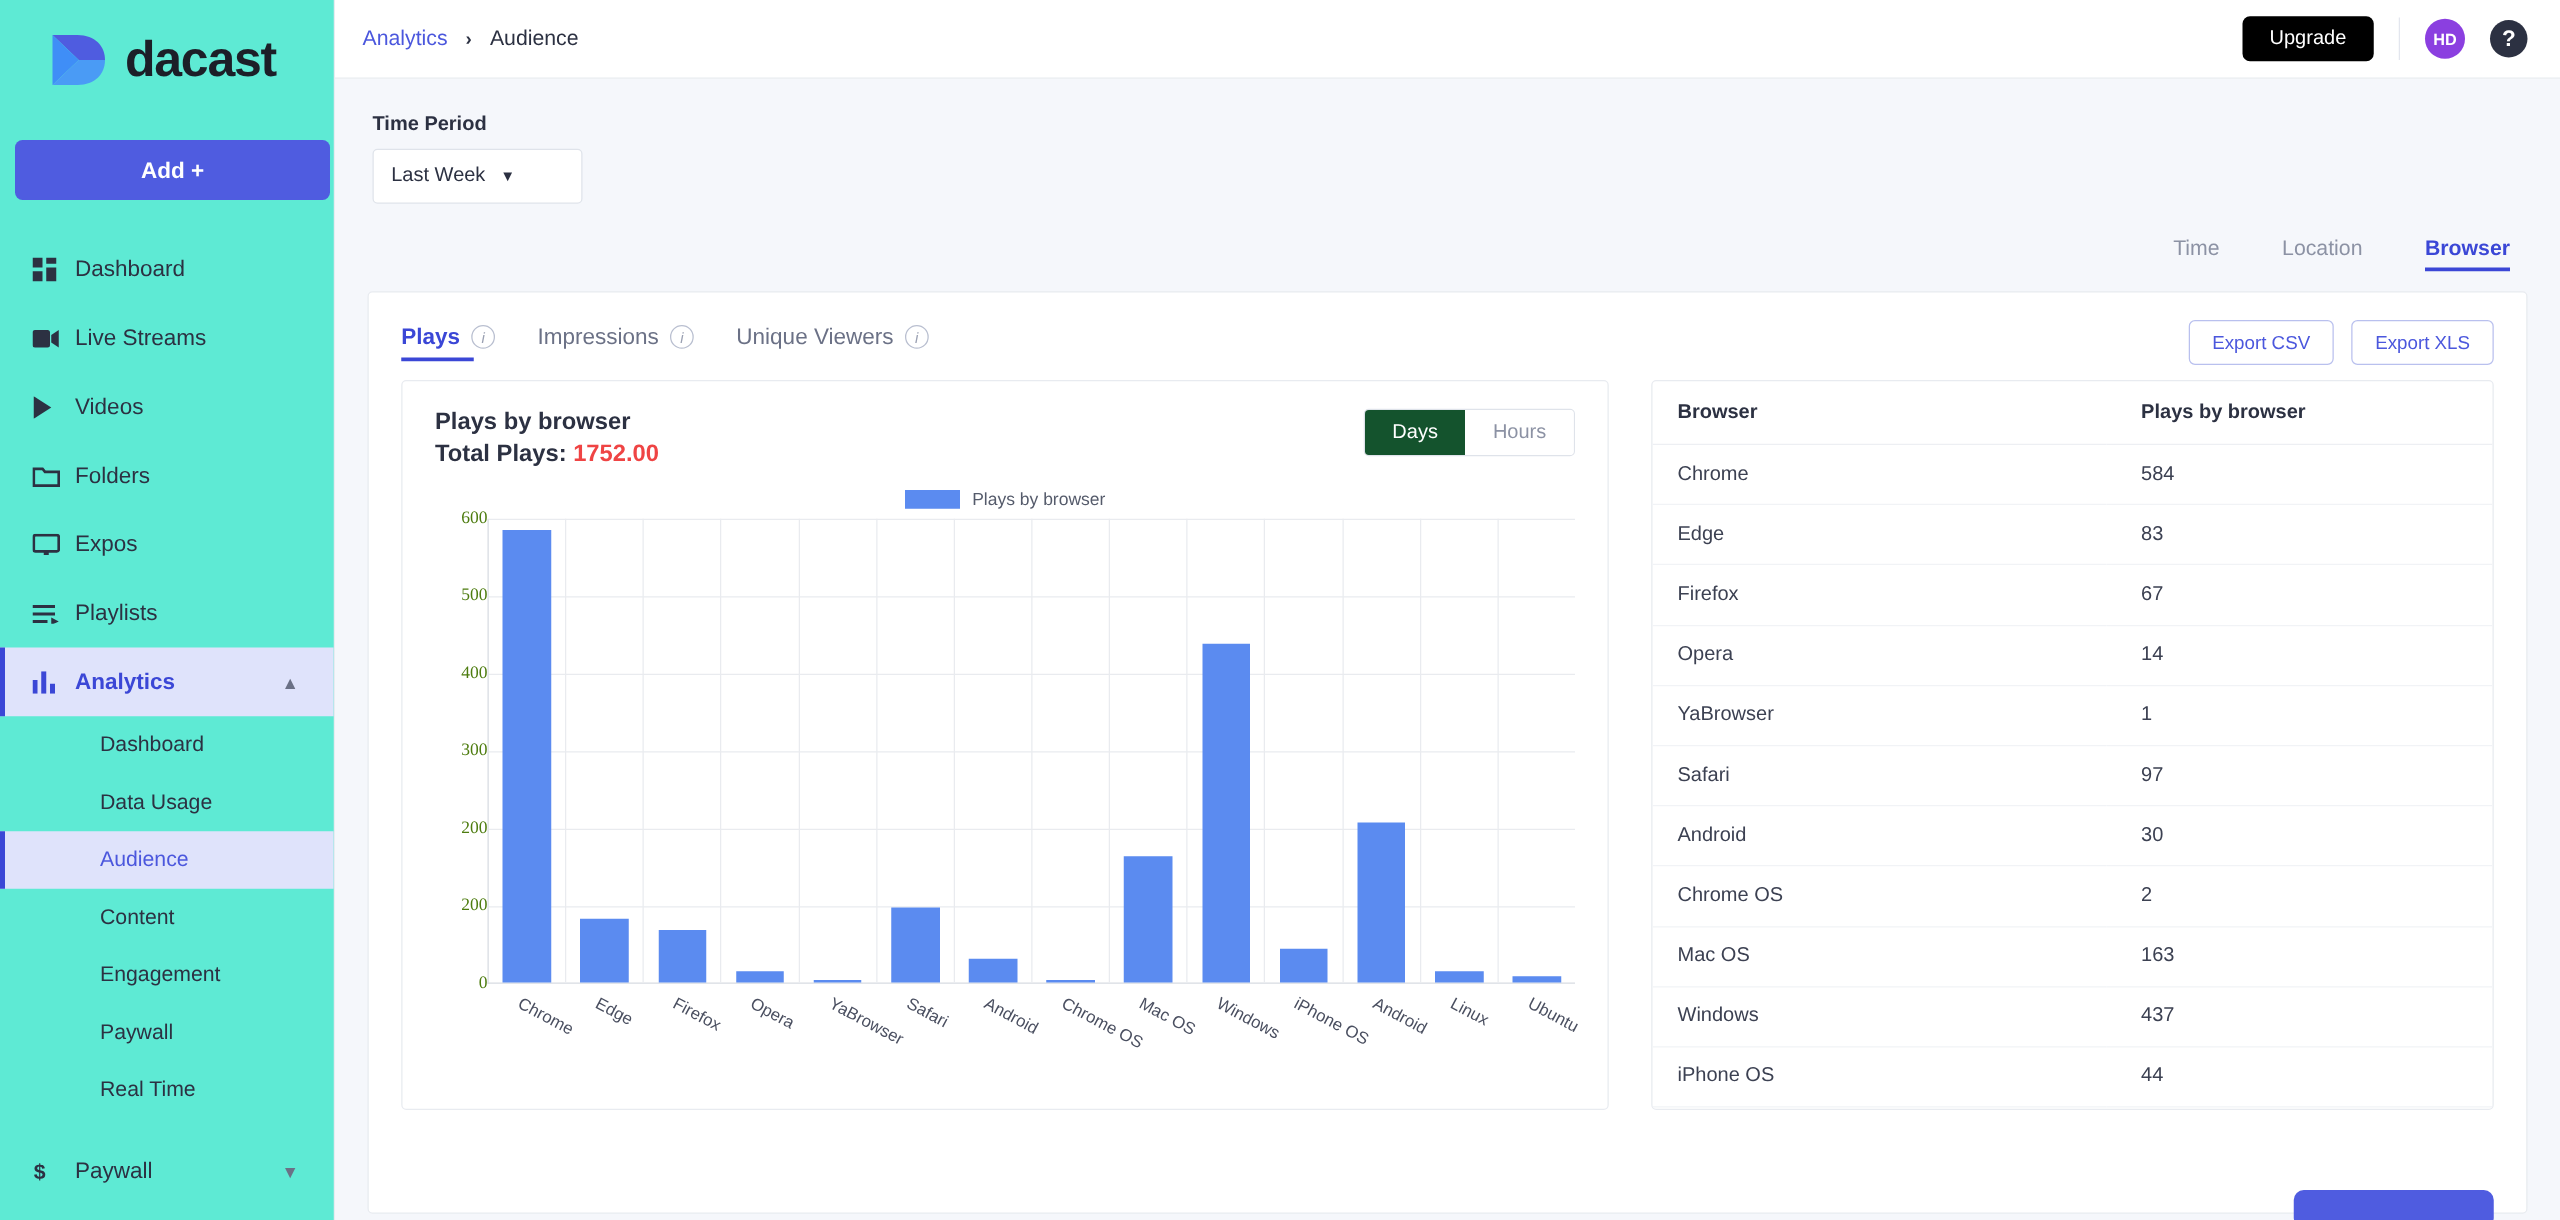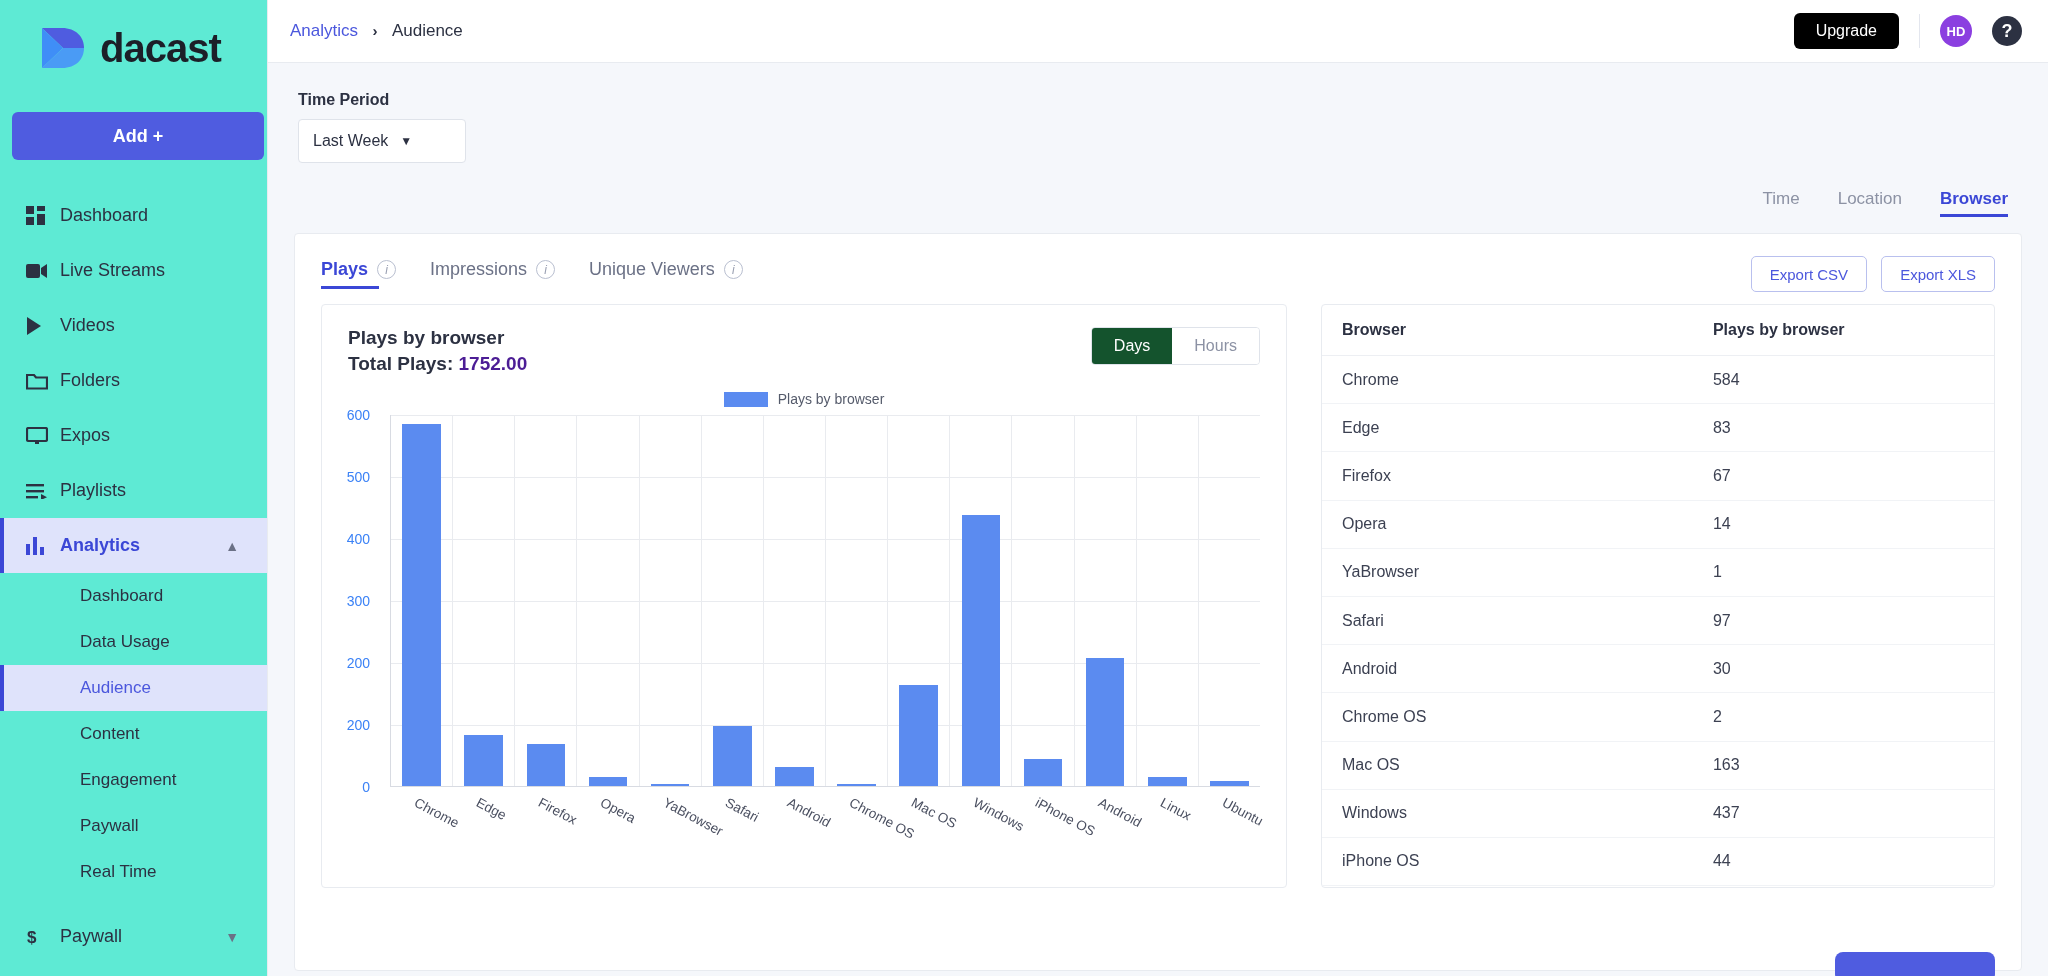--- a/index.html
+++ b/index.html
@@ -85,7 +85,7 @@
     font-size:16px; color:#2c3142; gap: 12px;
   }
 
-  .seg-tabs { display:flex; justify-content:flex-end; gap: 38px; margin: 26px 14px 0 0; }
+  .seg-tabs { display:flex; justify-content:flex-end; gap: 50px; margin: 26px 14px 0 0; }
   .seg-tab { font-size:17px; color:#8c92a4; padding-bottom:8px; cursor:pointer; position:relative; }
   .seg-tab.active { color:#3b47d6; font-weight:700; }
   .seg-tab.active::after {

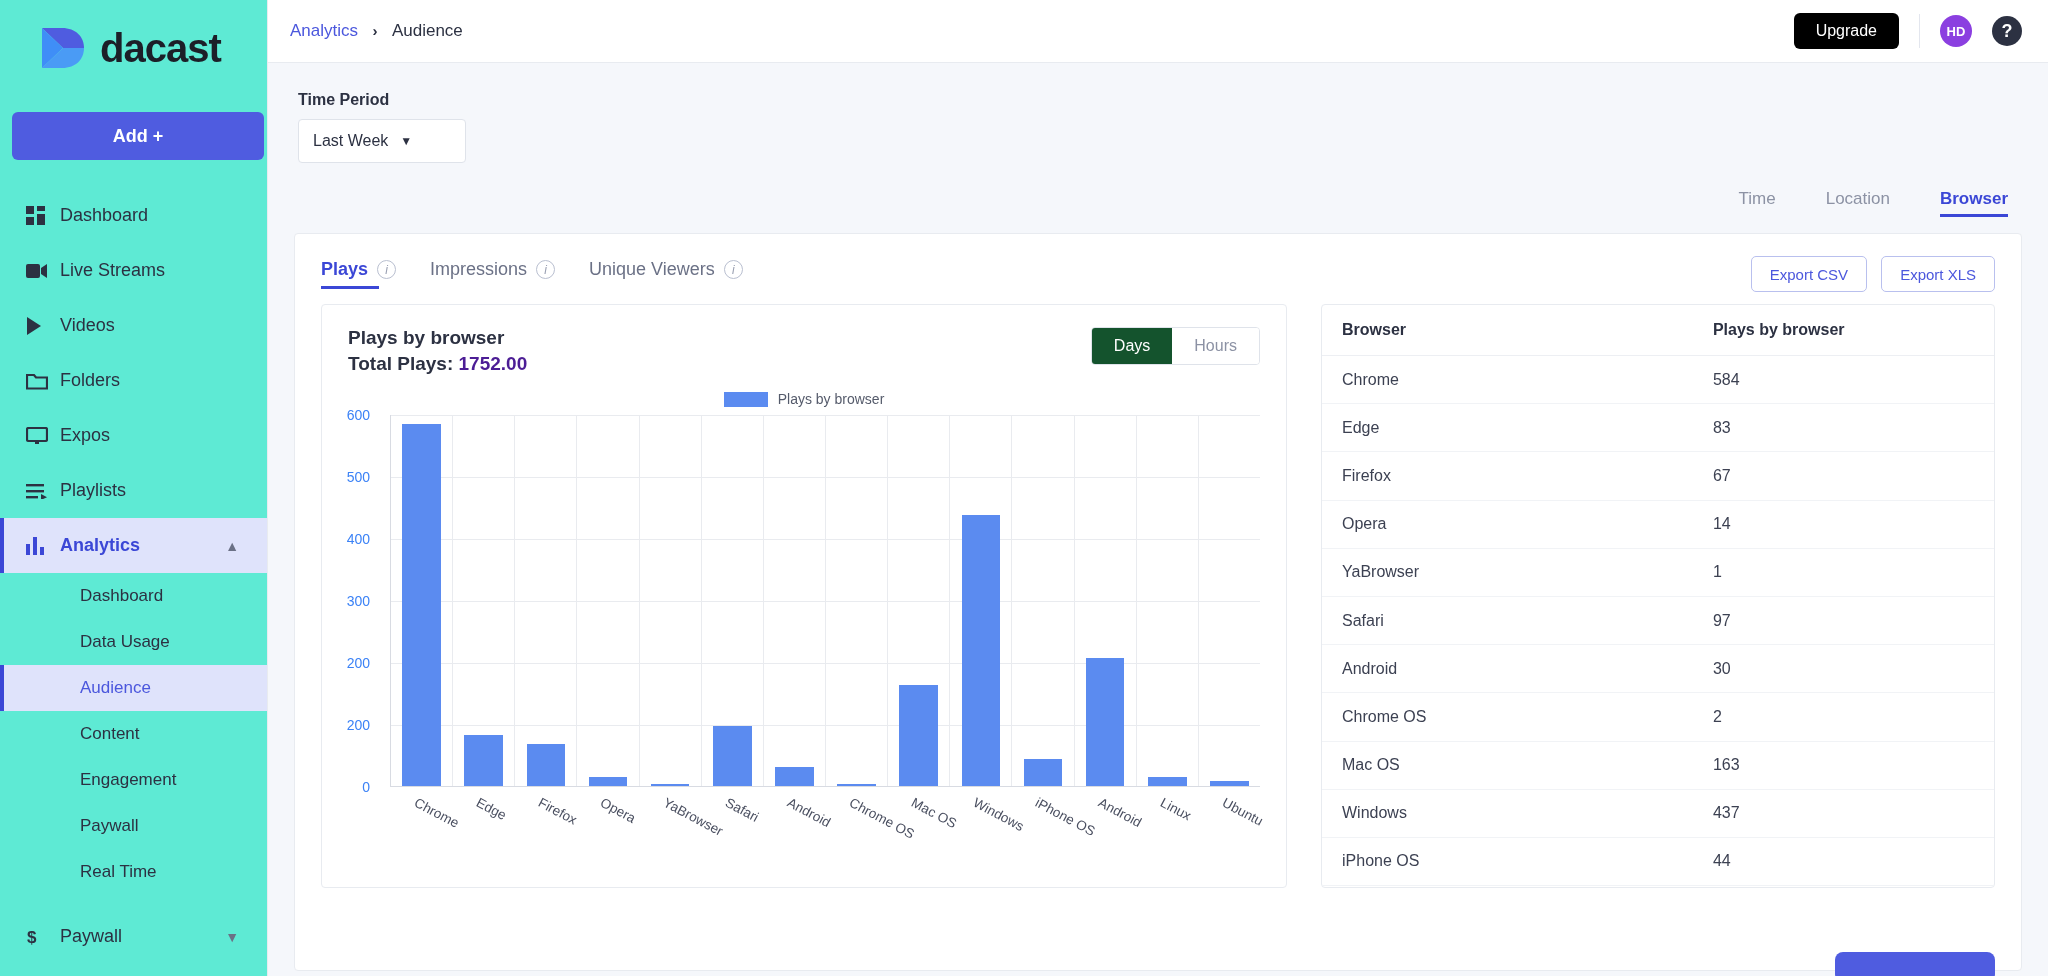--- a/index.html
+++ b/index.html
@@ -115,7 +115,7 @@
   .chart-card { width: 966px; border:1px solid #e8ebf0; border-radius:4px; height: 584px; padding: 22px 26px; position:relative; }
   .chart-title { font-size:19px; font-weight:700; color:#2c3142; }
   .chart-total { font-size:19px; font-weight:700; color:#2c3142; margin-top:4px; }
-  .chart-total .v { color:#4c1d95; }
+  .chart-total .v { color:#ef4444; }
   .dh-toggle {
     position:absolute; right:26px; top:22px; display:flex; border:1px solid #dfe3ea; border-radius:4px; overflow:hidden;
   }

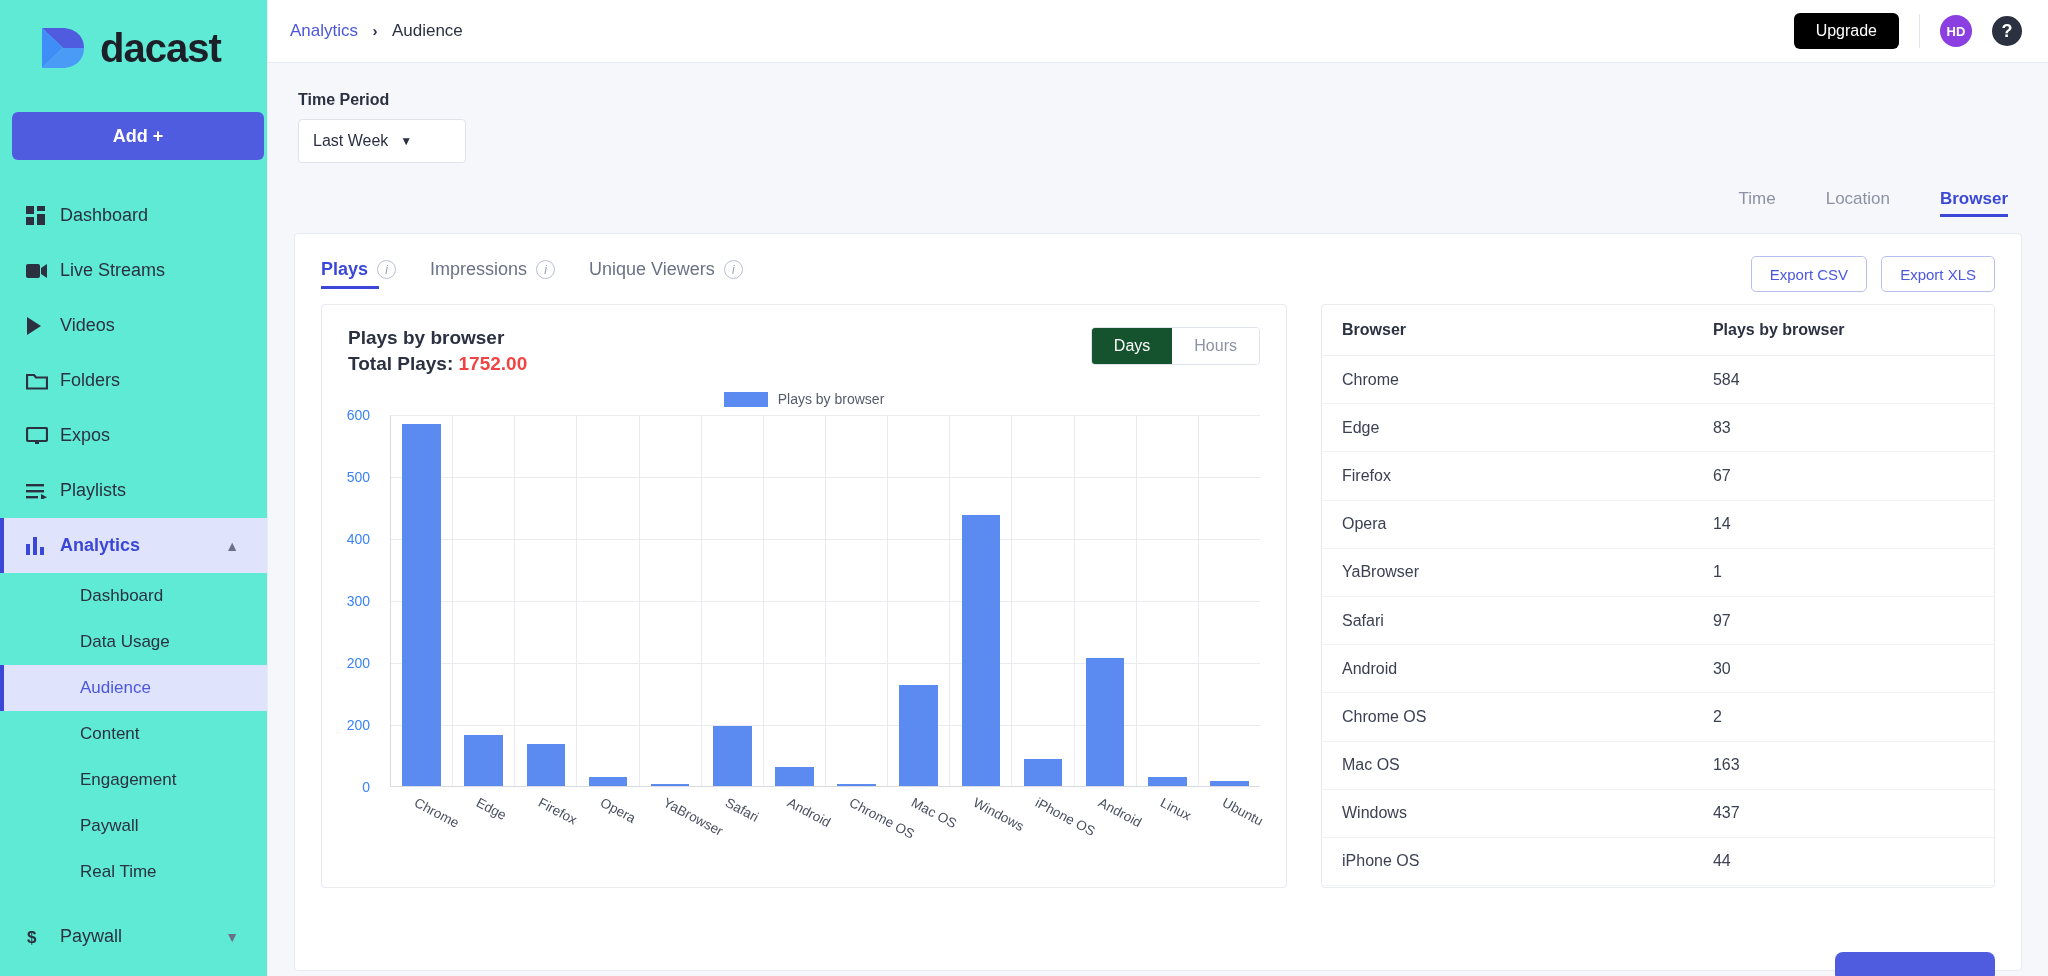--- a/index.html
+++ b/index.html
@@ -131,8 +131,8 @@
   .plot-wrap { position:relative; margin-top:8px; height: 400px; display:flex; }
   .y-axis { width:42px; position:relative; height: 372px; }
   .y-tick {
-    position:absolute; right:20px; transform:translateY(-50%);
-    font-size:14px; color:#3b82f6;
+    position:absolute; right:0; transform:translateY(-50%);
+    font-size:14px; color:#4d7c0f;font-family:Liberation Serif, serif;
   }
   .plot {
     flex:1; height:372px; position:relative;

